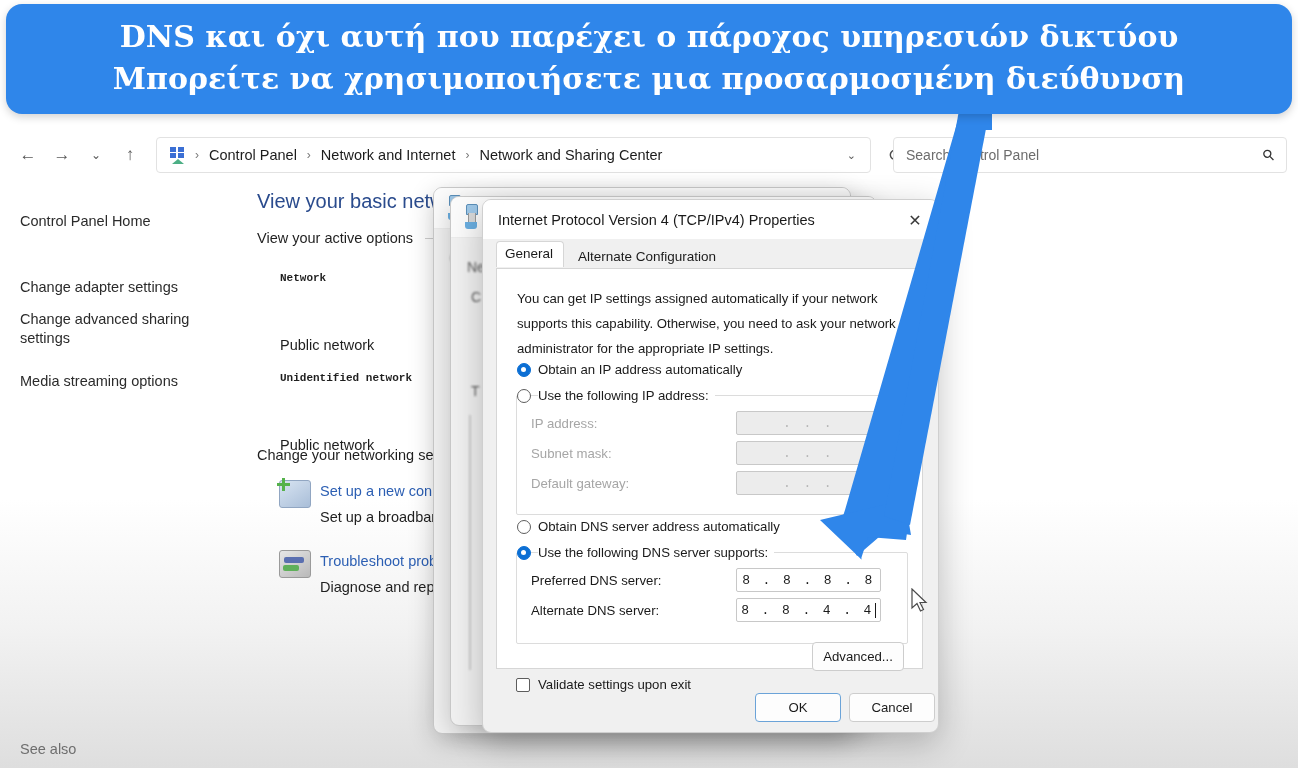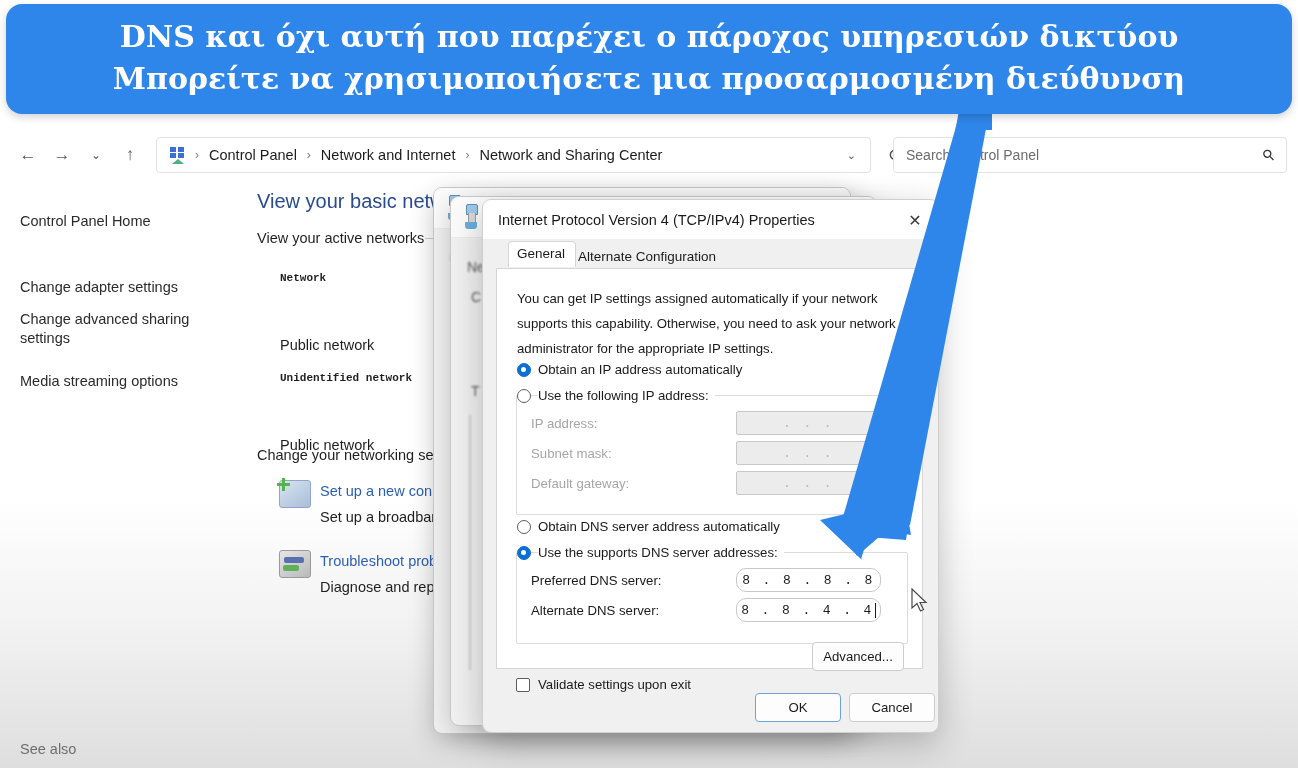--- a/index.html
+++ b/index.html
@@ -601,7 +601,7 @@
 
     <div class="content">
       <div class="h-title">View your basic netw</div>
-      <div class="sub-h">View your active networks</div>
+      <div class="sub-h">View your active options</div>
       <div class="sub-h-rule"></div>
 
       <div class="net-name" style="left:40px; top:90px;">Network</div>

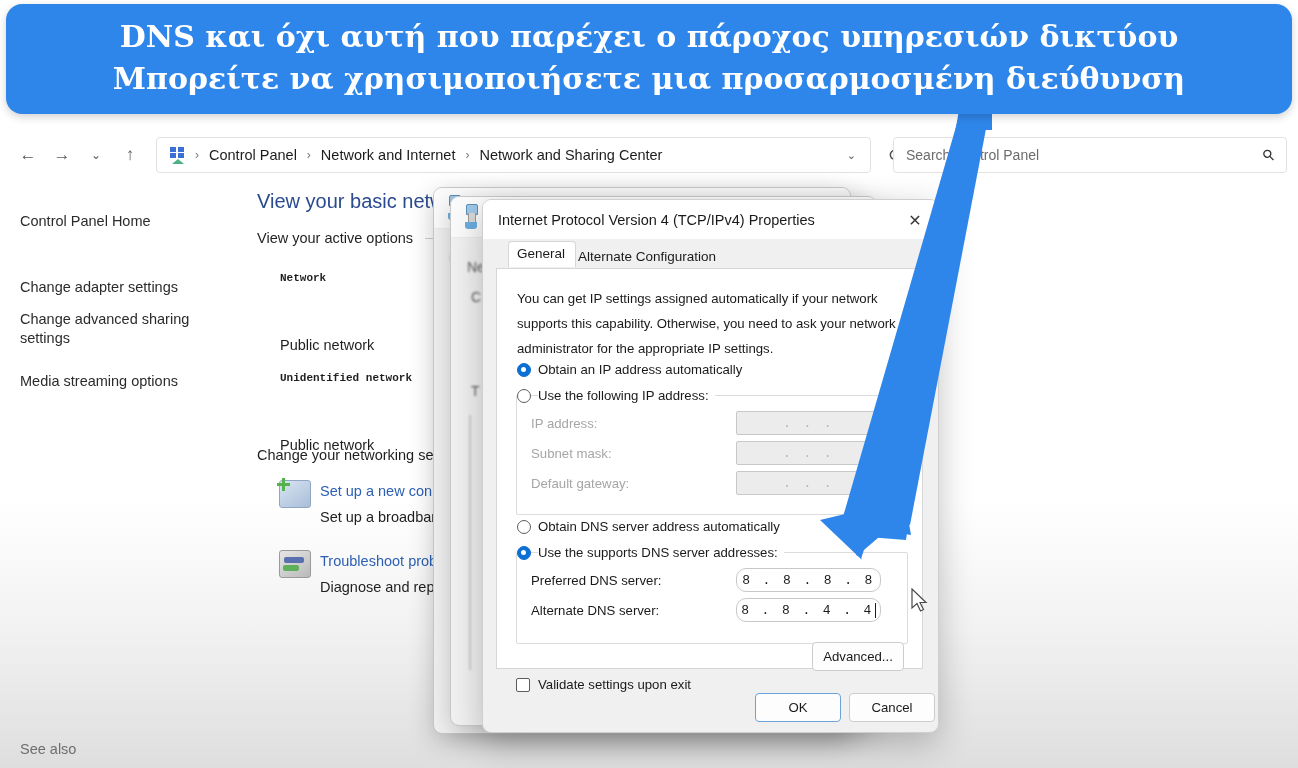--- a/index.html
+++ b/index.html
@@ -370,7 +370,7 @@
     white-space: nowrap;
   }
   .tab.active {
-    left: 25px;
+    left: 13px;
     background: #ffffff;
     border: 1px solid #d6d6d6;
     border-bottom: none;

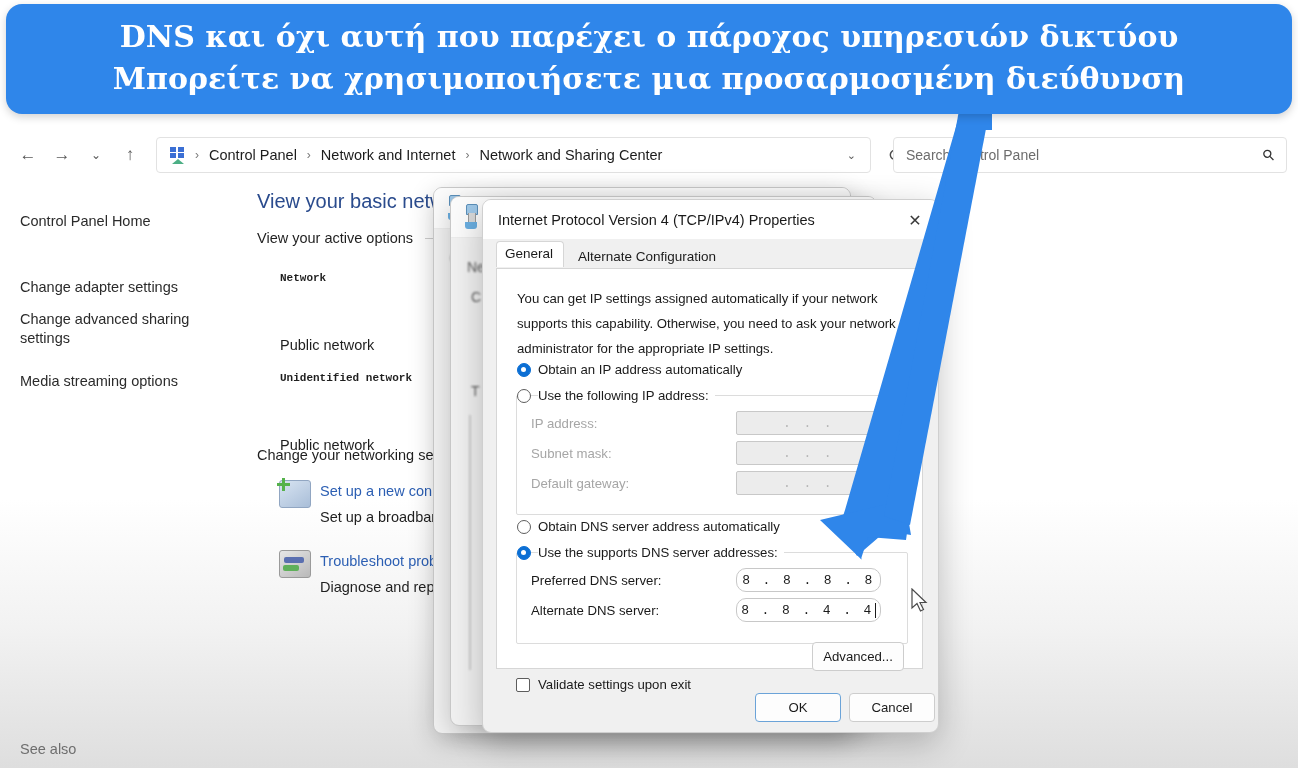--- a/index.html
+++ b/index.html
@@ -694,7 +694,7 @@
 
       <div class="radio-row" style="left:20px; top:276px; z-index:3;">
         <span class="radio on"></span>
-        <span style="background:#fff; padding-right:6px;">Use the supports DNS server addresses:</span>
+        <span style="background:#fff; padding-right:6px;">Use the following DNS server supports:</span>
       </div>
 
       <div class="groupbox" style="left:19px; top:283px; width:390px; height:90px;"></div>

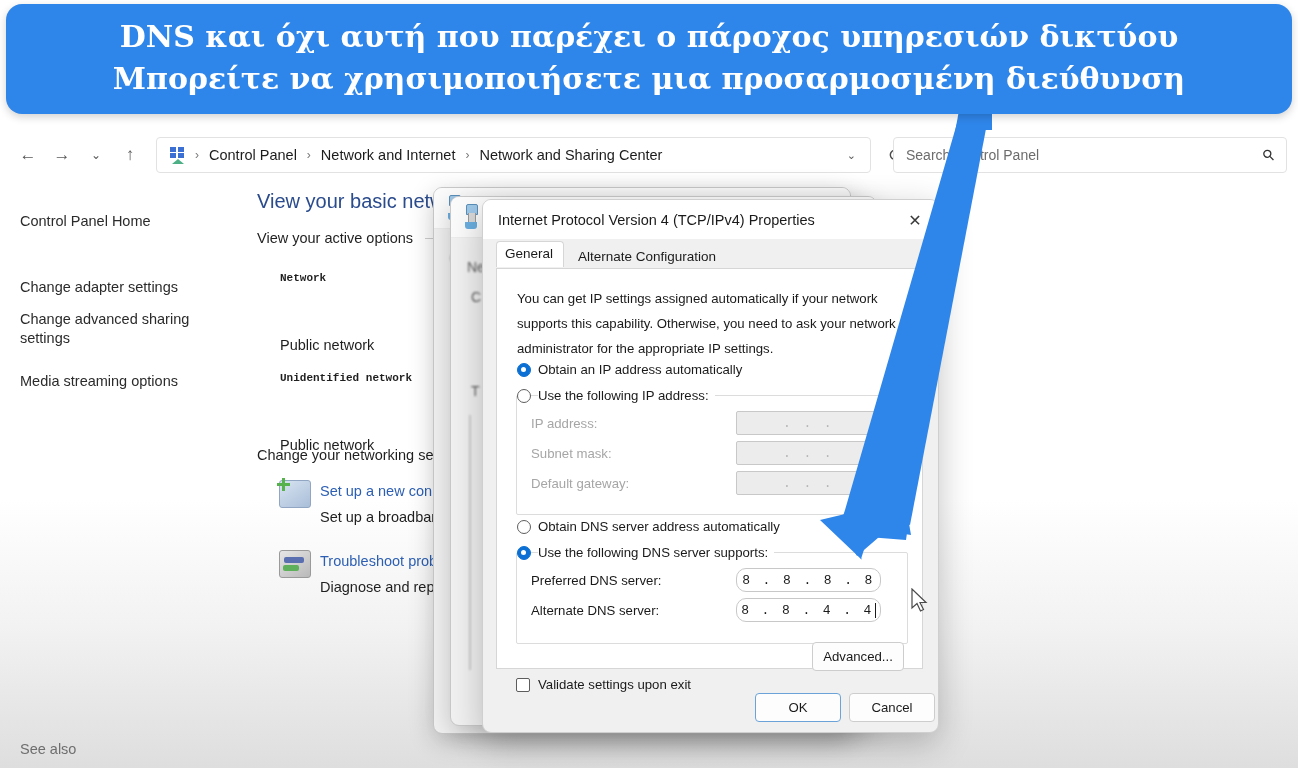--- a/index.html
+++ b/index.html
@@ -462,7 +462,6 @@
   .ipbox.on {
     background: #ffffff;
     color: #1a1a1a;
-    border-radius: 10px;
   }
   .caret {
     display: inline-block;

